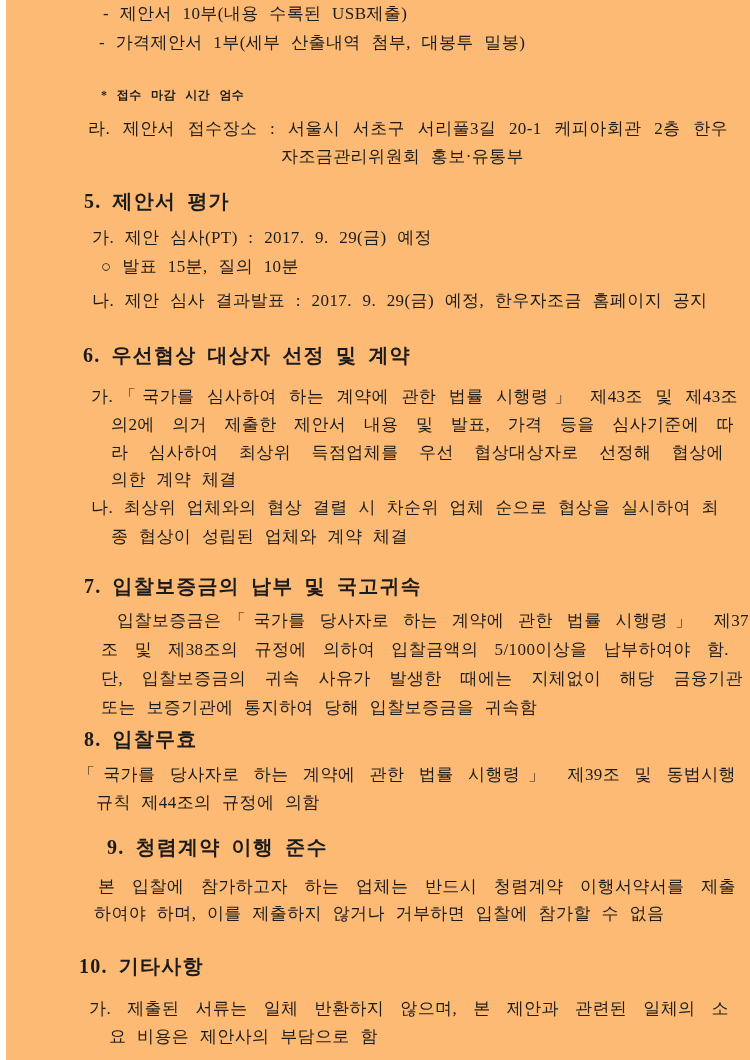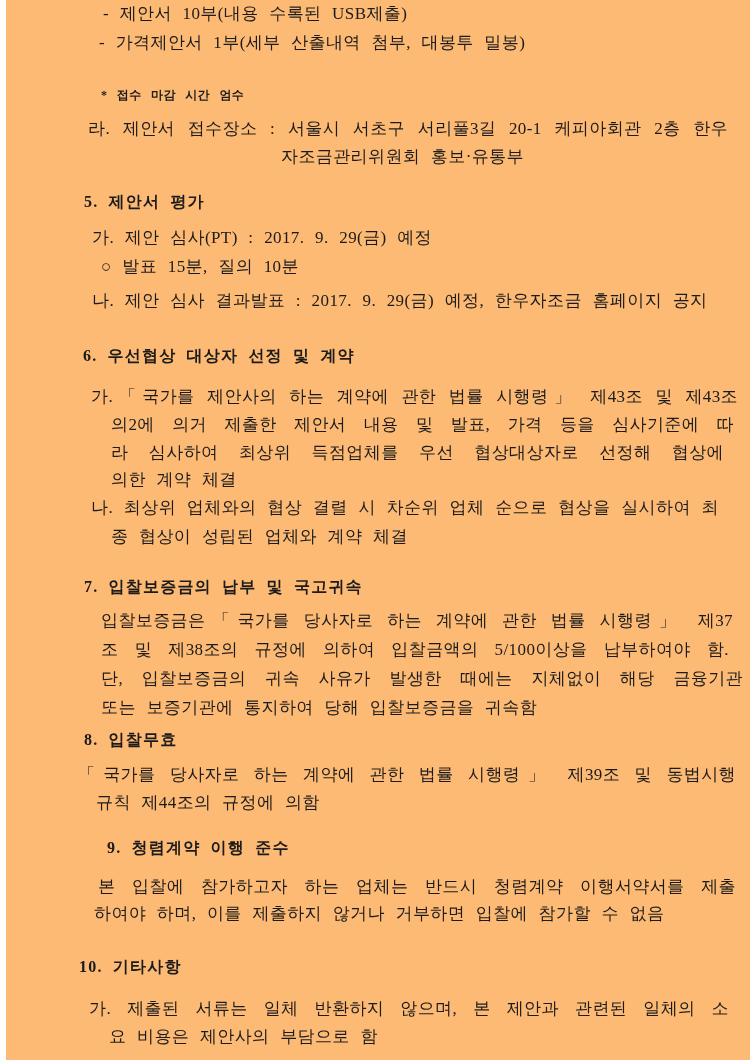--- a/index.html
+++ b/index.html
@@ -38,7 +38,7 @@
   }
   .hd {
     font-weight: bold;
-    font-size: 16px;
+    font-size: 20px;
     letter-spacing: 1.2px;
     word-spacing: 5px;
   }

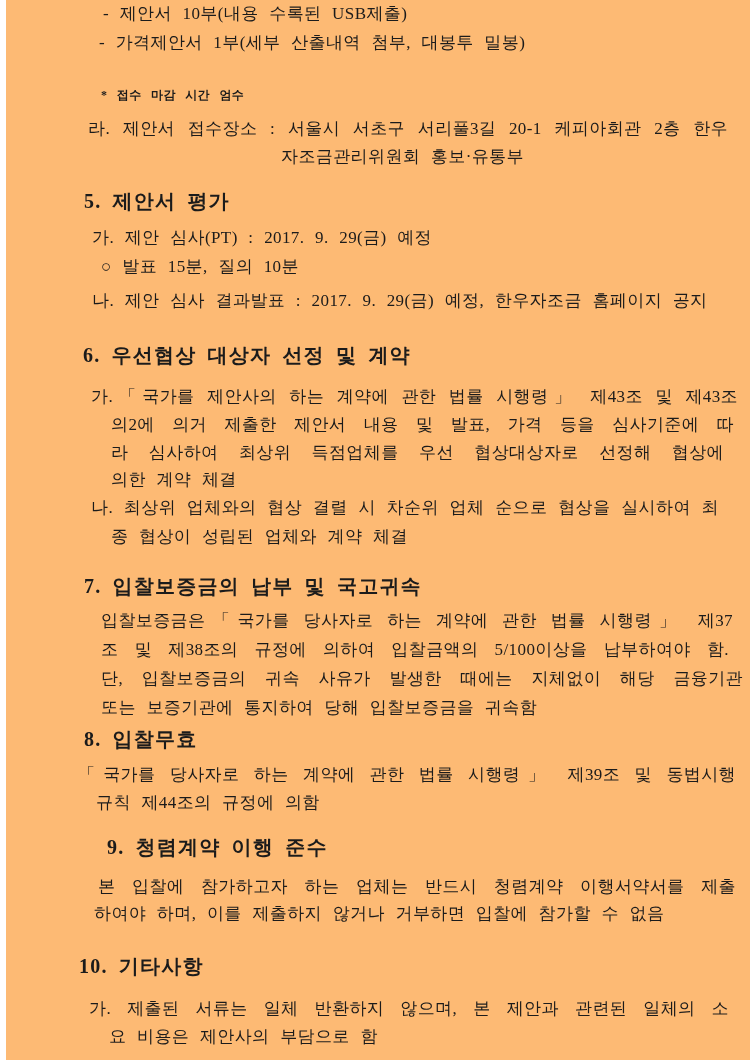--- a/index.html
+++ b/index.html
@@ -70,7 +70,7 @@
   <div class="ln" style="left:86px; top:290px;">나. 제안 심사 결과발표 : 2017. 9. 29(금) 예정, 한우자조금 홈페이지 공지</div>
 
   <div class="ln hd" style="left:77px; top:345px;">6. 우선협상 대상자 선정 및 계약</div>
-  <div class="ln jst" style="left:85px; top:386px; width:647px;">가.「국가를 제안사의 하는 계약에 관한 법률 시행령」 제43조 및 제43조</div>
+  <div class="ln jst" style="left:85px; top:386px; width:647px;">가.「국가를 심사하여 하는 계약에 관한 법률 시행령」 제43조 및 제43조</div>
   <div class="ln jst" style="left:105px; top:414px; width:623px;">의2에 의거 제출한 제안서 내용 및 발표, 가격 등을 심사기준에 따</div>
   <div class="ln jst" style="left:105px; top:442px; width:613px;">라 심사하여 최상위 득점업체를 우선 협상대상자로 선정해 협상에</div>
   <div class="ln" style="left:105px; top:469px;">의한 계약 체결</div>

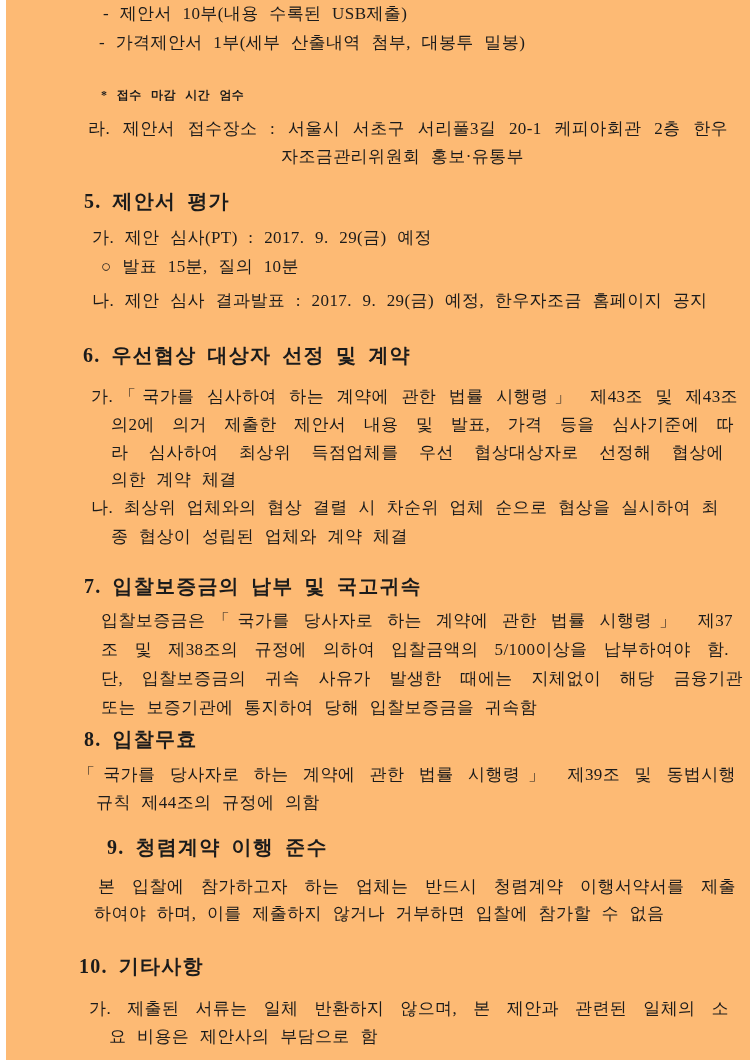--- a/index.html
+++ b/index.html
@@ -78,7 +78,7 @@
   <div class="ln" style="left:105px; top:526px;">종 협상이 성립된 업체와 계약 체결</div>
 
   <div class="ln hd" style="left:78px; top:576px;">7. 입찰보증금의 납부 및 국고귀속</div>
-  <div class="ln jst" style="left:95px; top:610px; width:632px;">입찰보증금은「국가를 당사자로 하는 계약에 관한 법률 시행령」 제37</div>
+  <div class="ln jst" style="left:111px; top:610px; width:632px;">입찰보증금은「국가를 당사자로 하는 계약에 관한 법률 시행령」 제37</div>
   <div class="ln jst" style="left:95px; top:639px; width:628px;">조 및 제38조의 규정에 의하여 입찰금액의 5/100이상을 납부하여야 함.</div>
   <div class="ln jst" style="left:95px; top:668px; width:642px;">단, 입찰보증금의 귀속 사유가 발생한 때에는 지체없이 해당 금융기관</div>
   <div class="ln" style="left:95px; top:697px;">또는 보증기관에 통지하여 당해 입찰보증금을 귀속함</div>

